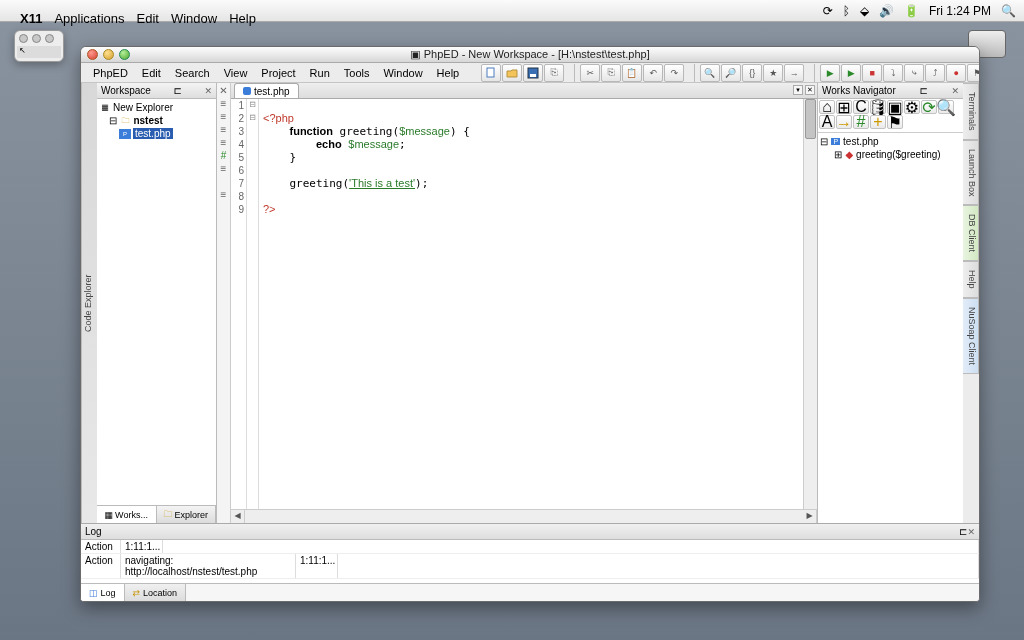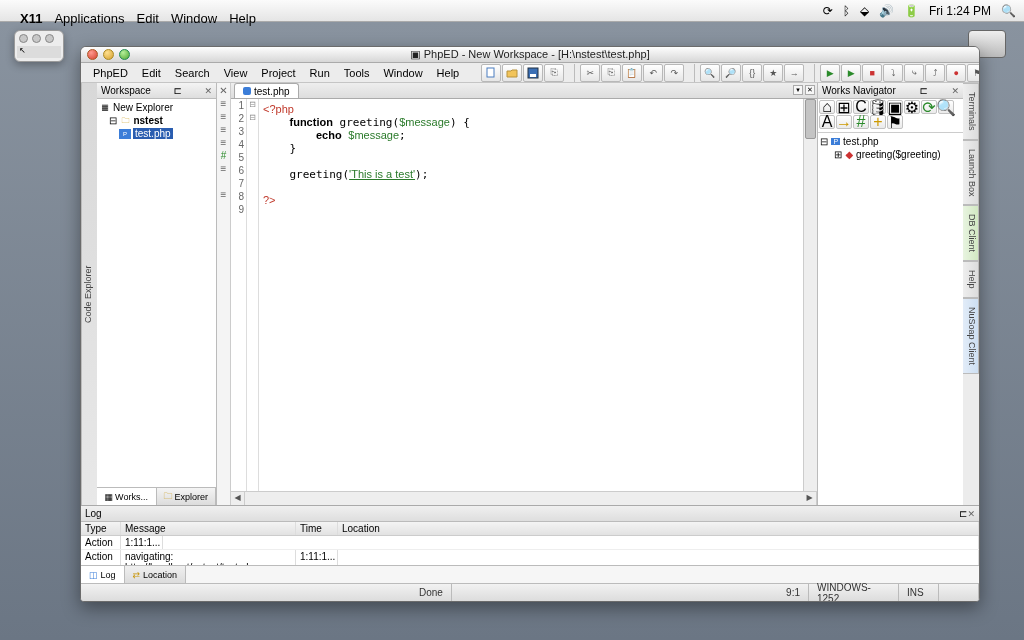--- a/index.html
+++ b/index.html
@@ -81,7 +81,7 @@
 .linenos div{height:13px;}
 .fold{width:12px;border-right:1px solid #ddd;font-size:8px;color:#888;text-align:center;padding-top:1px;}
 .fold div{height:13px;}
-.code{flex:1;font-family:Consolas,Menlo,monospace;font-size:11px;padding:4px 4px;line-height:13px;white-space:pre;color:#000;overflow:hidden;}
+.code{flex:1;font-family:Consolas,Menlo,monospace;font-size:11px;padding:13px 4px;line-height:13px;white-space:pre;color:#000;overflow:hidden;}
 .c-tag{color:#c0392b;}
 .c-key{color:#000;font-weight:bold;}
 .c-var{color:#2a7a2a;}

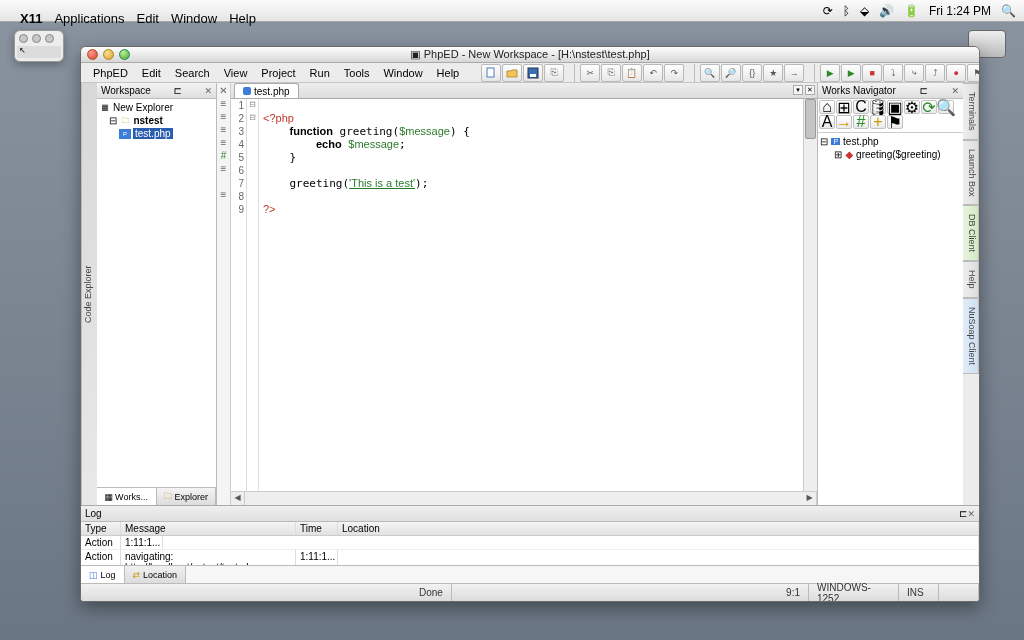--- a/index.html
+++ b/index.html
@@ -390,12 +390,6 @@
       <span class="close-x">✕</span>
     </div>
     <div class="log-table">
-      <div class="log-head">
-        <div class="col-type">Type</div>
-        <div class="col-msg">Message</div>
-        <div class="col-time">Time</div>
-        <div class="col-loc">Location</div>
-      </div>
       <div id="logrows">
           <div class="log-row">
             <div class="col-type">Action</div>

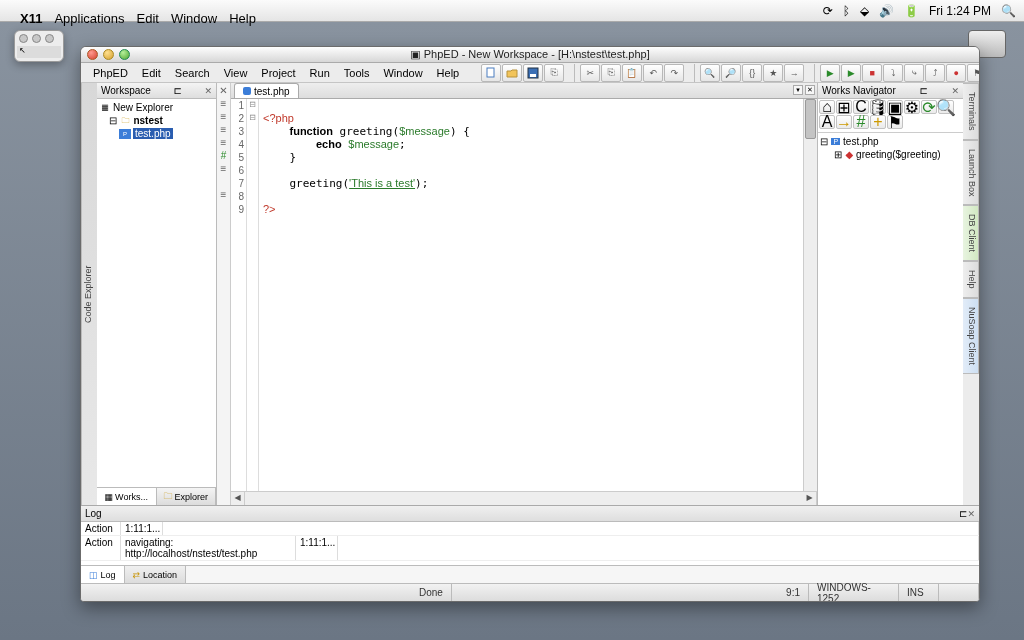--- a/index.html
+++ b/index.html
@@ -416,15 +416,6 @@
     </div>
   </div>
 
-  <div class="statusbar">
-    <div class="sb-left-gap"></div>
-    <div class="sb-cell">Done</div>
-    <div class="spacer"></div>
-    <div class="sb-cell">9:1</div>
-    <div class="sb-cell" style="width:90px">WINDOWS-1252</div>
-    <div class="sb-cell" style="width:40px">INS</div>
-    <div class="sb-cell" style="width:40px"></div>
-  </div>
 
 </div>
 

